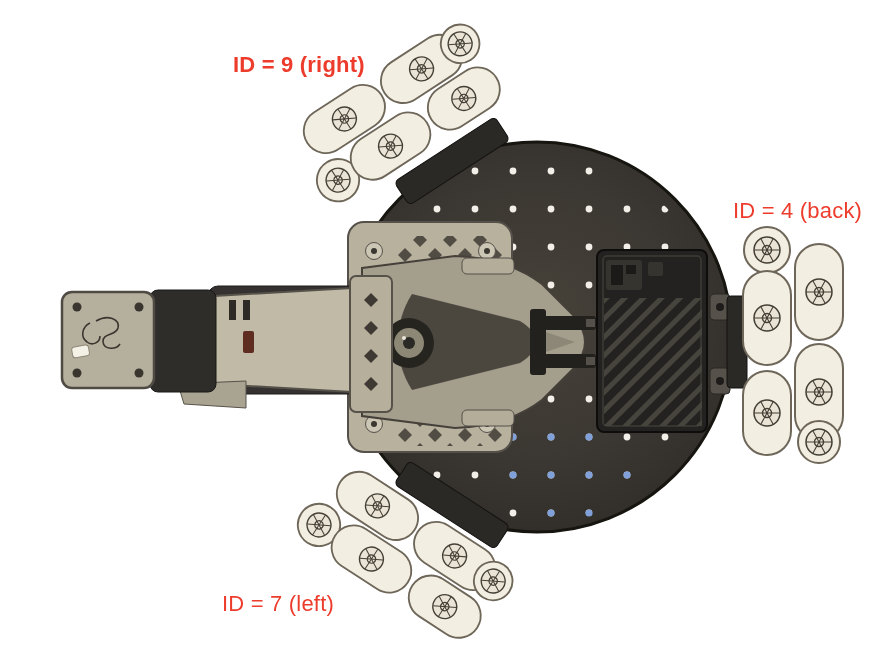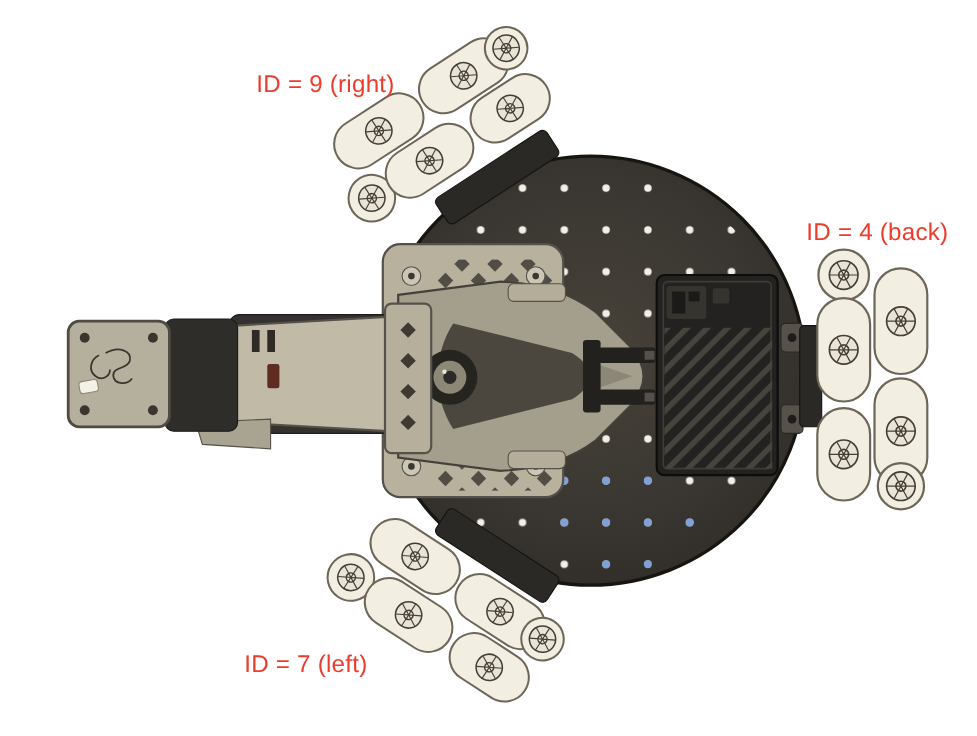--- a/index.html
+++ b/index.html
@@ -20,7 +20,7 @@
     white-space:nowrap;
     user-select:none;
   }
-  #label-9{left:233px;top:64px;}
+  #label-9{left:233px;top:52px;font-weight:bold;}
   #label-8{left:733px;top:198px;}
   #label-7{left:222px;top:591px;}
 </style>

